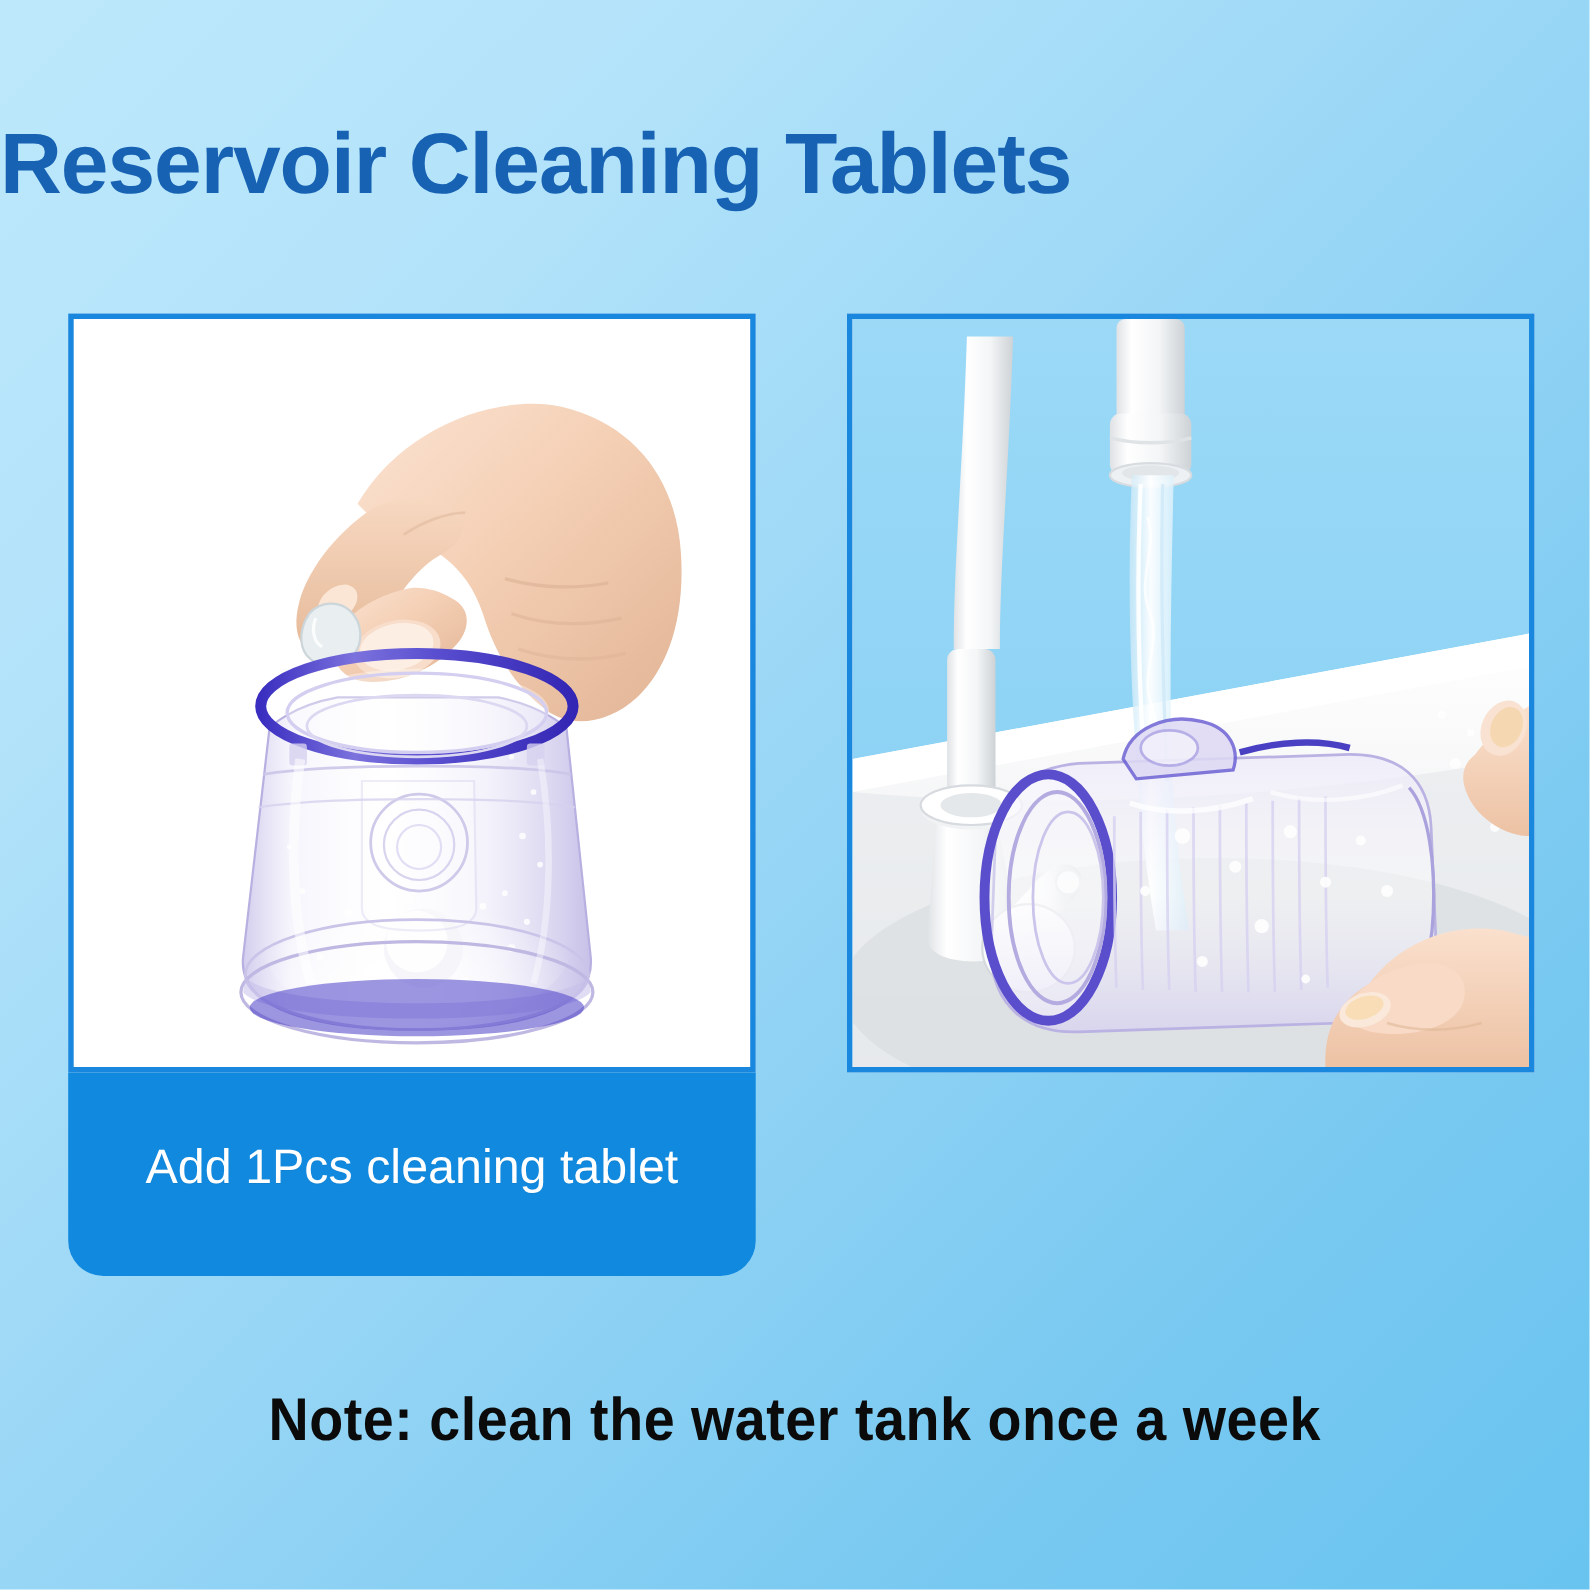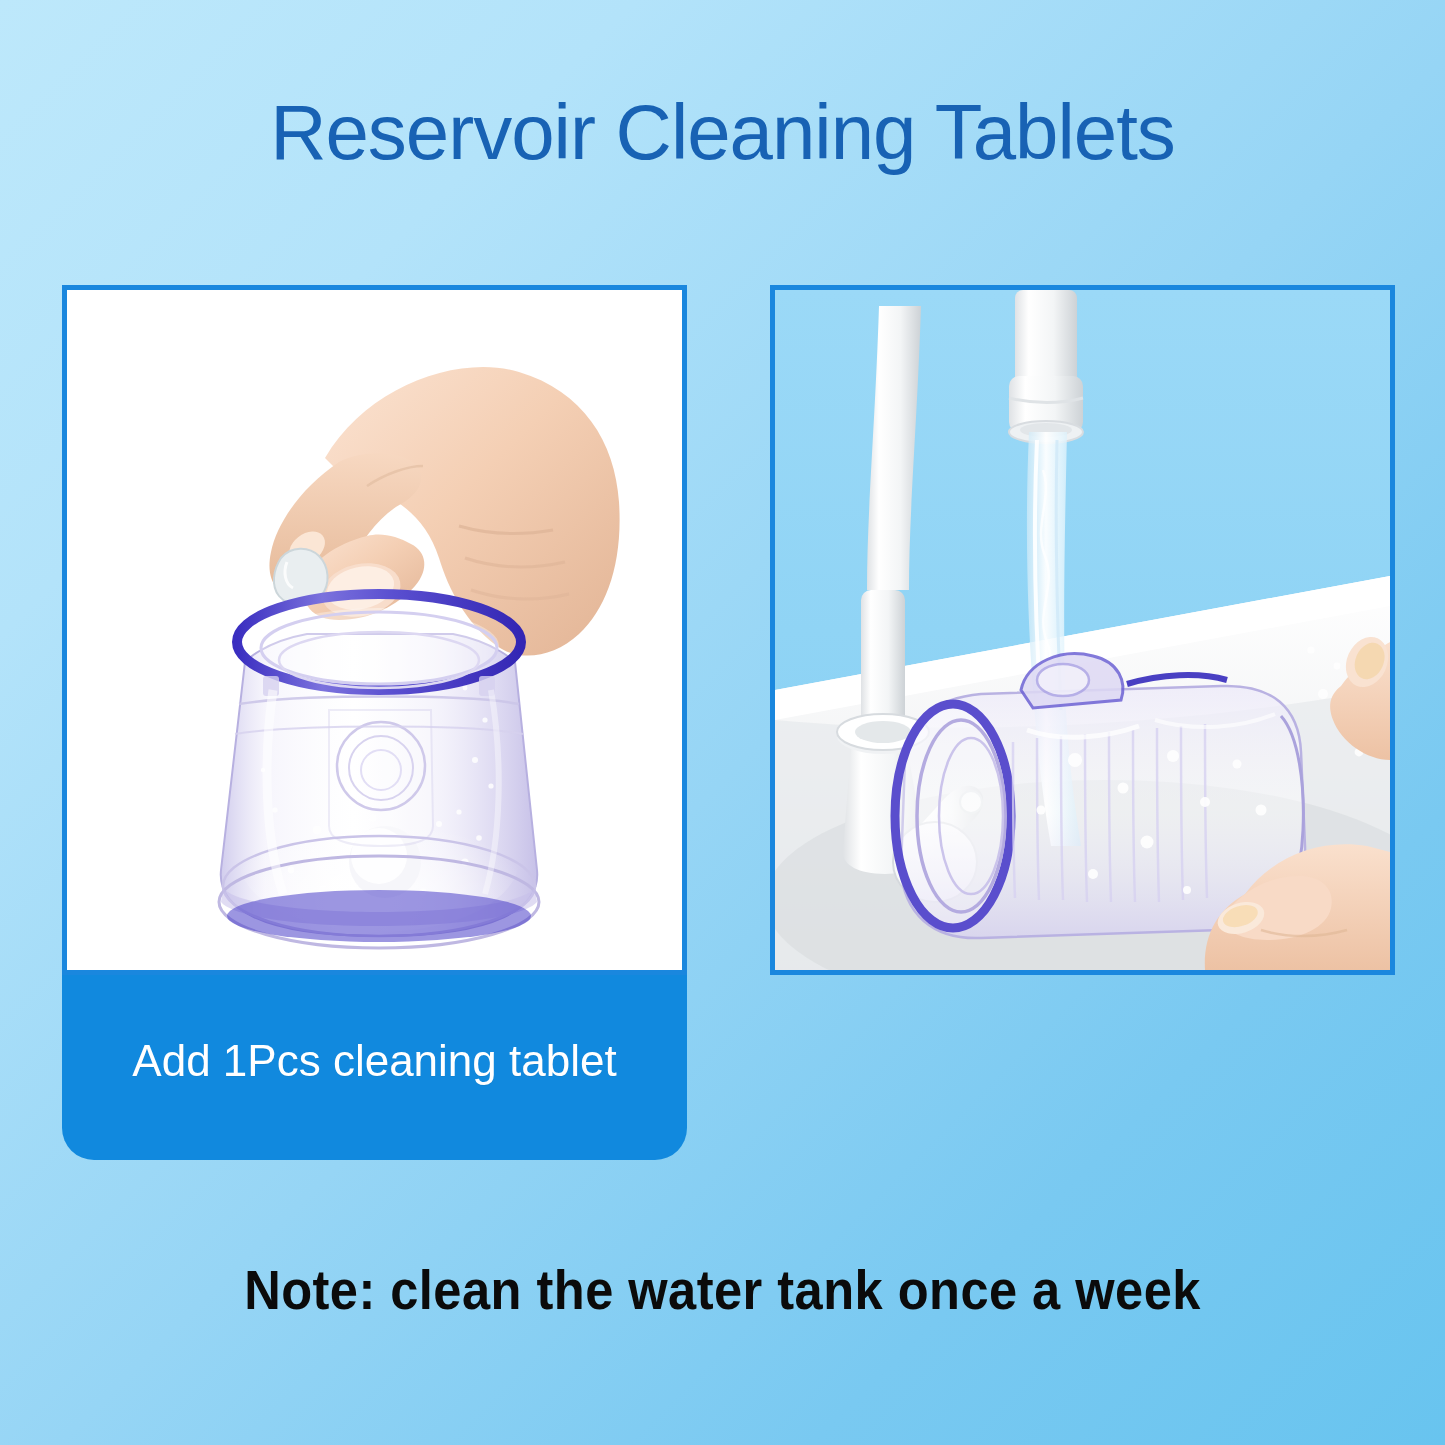--- a/index.html
+++ b/index.html
@@ -12,10 +12,9 @@
 
   
   .title{
-    position:absolute;left:0;right:0;top:92px;
-    text-align:center;
+    position:absolute;left:0;right:0;top:108px;
     font-size:78px;
-    font-weight:normal;
+    font-weight:bold;
     letter-spacing:-1px;
     color:#1862b4;
     line-height:1.05;

